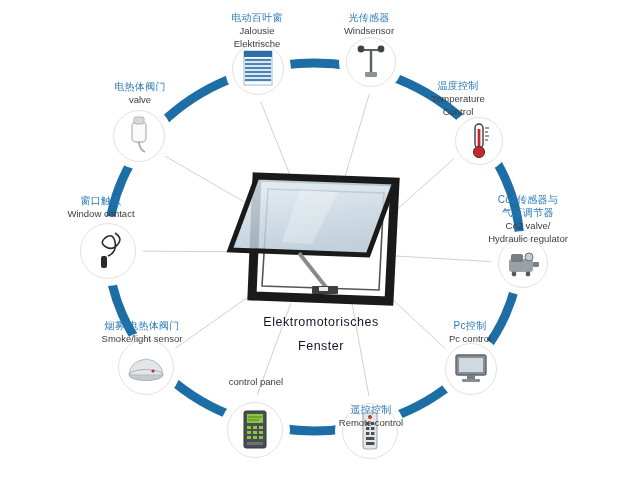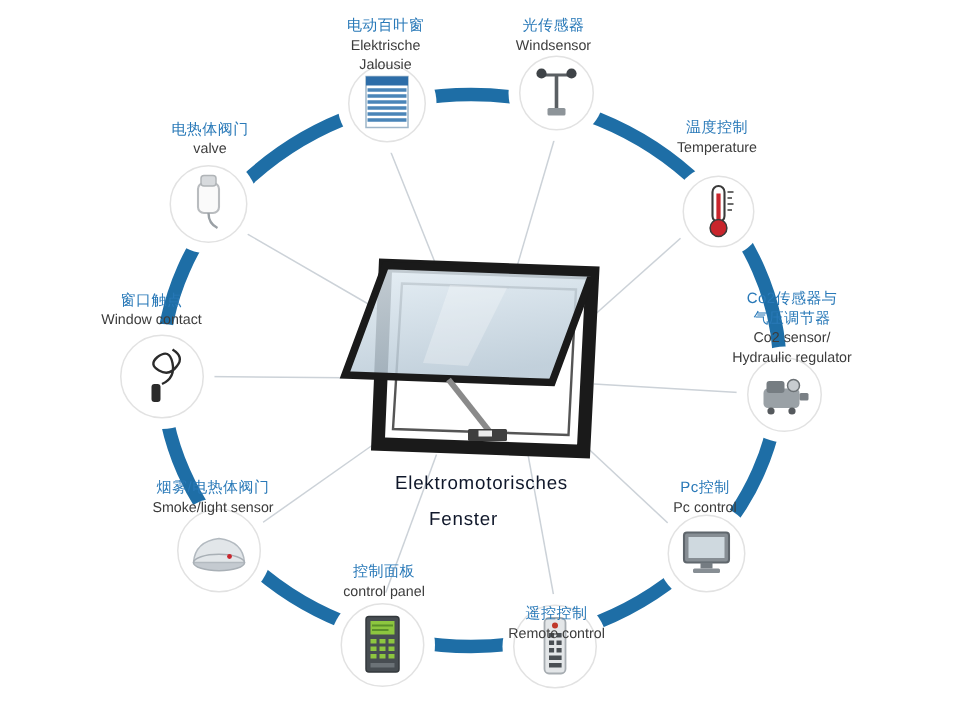--- a/index.html
+++ b/index.html
@@ -67,8 +67,8 @@
 
 <div class="node-labels" style="left:257px; top:11px;">
   <div class="zh">电动百叶窗</div>
+  <div class="en">Jalousie</div>
   <div class="en">Elektrische</div>
-  <div class="en">Jalousie</div>
 </div>
 
 <div class="node-labels" style="left:369px; top:11px;">

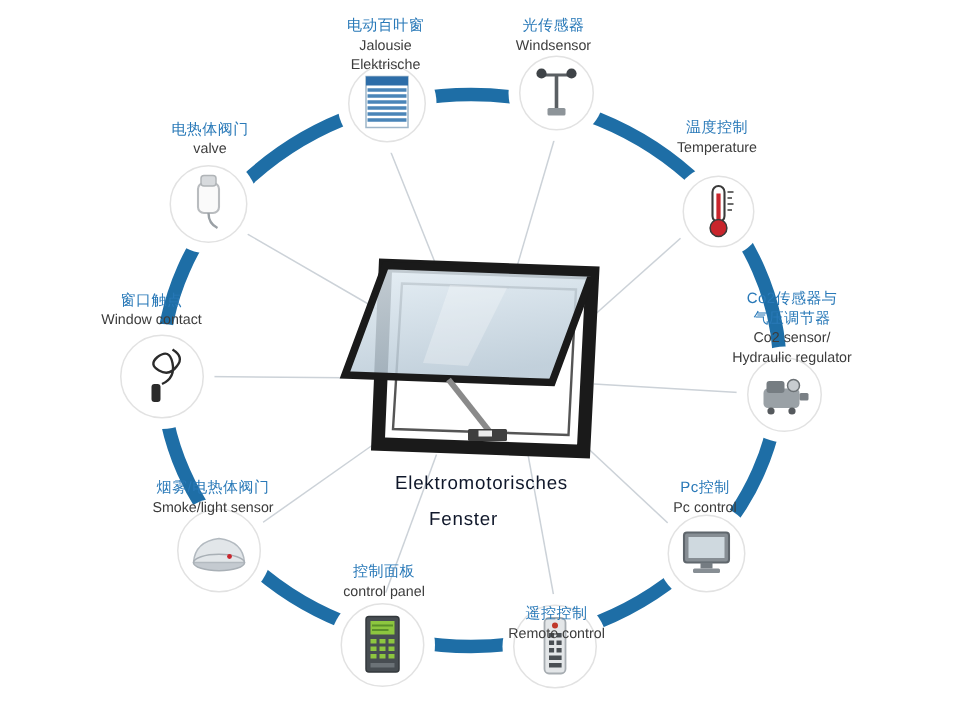--- a/index.html
+++ b/index.html
@@ -76,7 +76,7 @@
   <div class="en">Windsensor</div>
 </div>
 
-<div class="node-labels" style="left:478px; top:79px;">
+<div class="node-labels" style="left:458px; top:79px;">
   <div class="zh">温度控制</div>
   <div class="en">Temperature</div>
 </div>

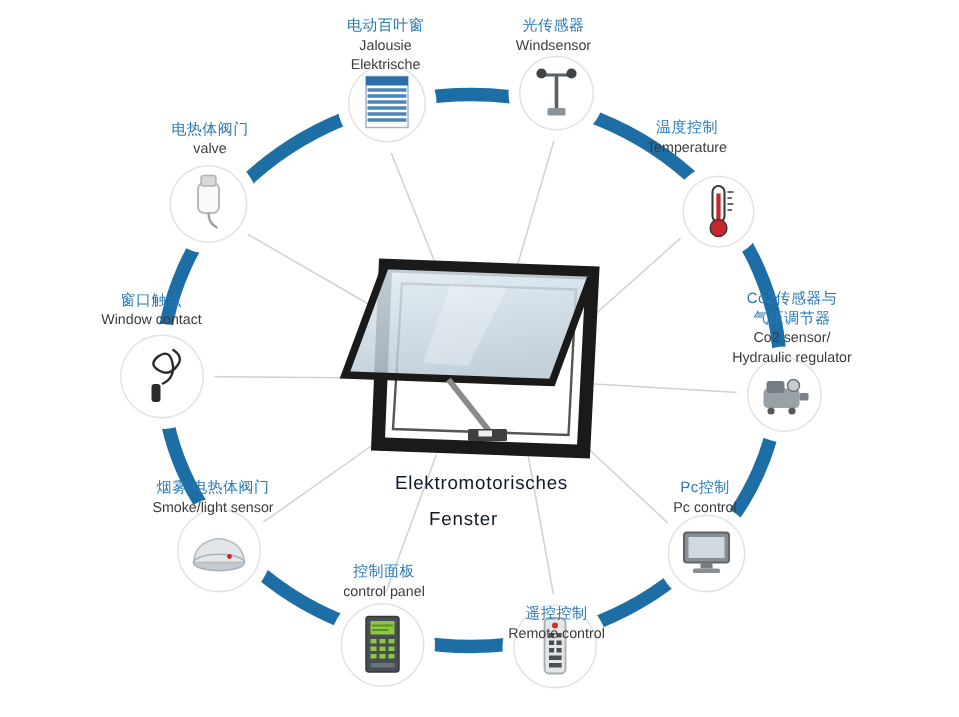--- a/index.html
+++ b/index.html
@@ -79,6 +79,7 @@
 <div class="node-labels" style="left:458px; top:79px;">
   <div class="zh">温度控制</div>
   <div class="en">Temperature</div>
+  <div class="en">Control</div>
 </div>
 
 <div class="node-labels" style="left:528px; top:193px;">

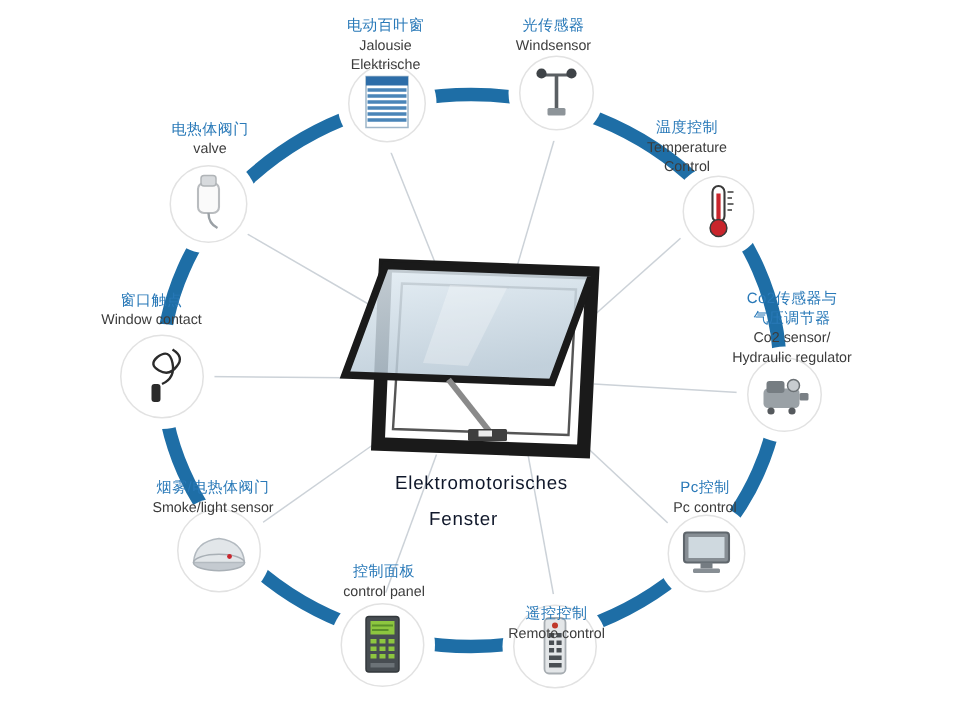--- a/index.html
+++ b/index.html
@@ -85,7 +85,7 @@
 <div class="node-labels" style="left:528px; top:193px;">
   <div class="zh">Co2传感器与</div>
   <div class="zh">气压调节器</div>
-  <div class="en">Co2 sensor/</div>
+  <div class="en">Co2 valve/</div>
   <div class="en">Hydraulic regulator</div>
 </div>
 

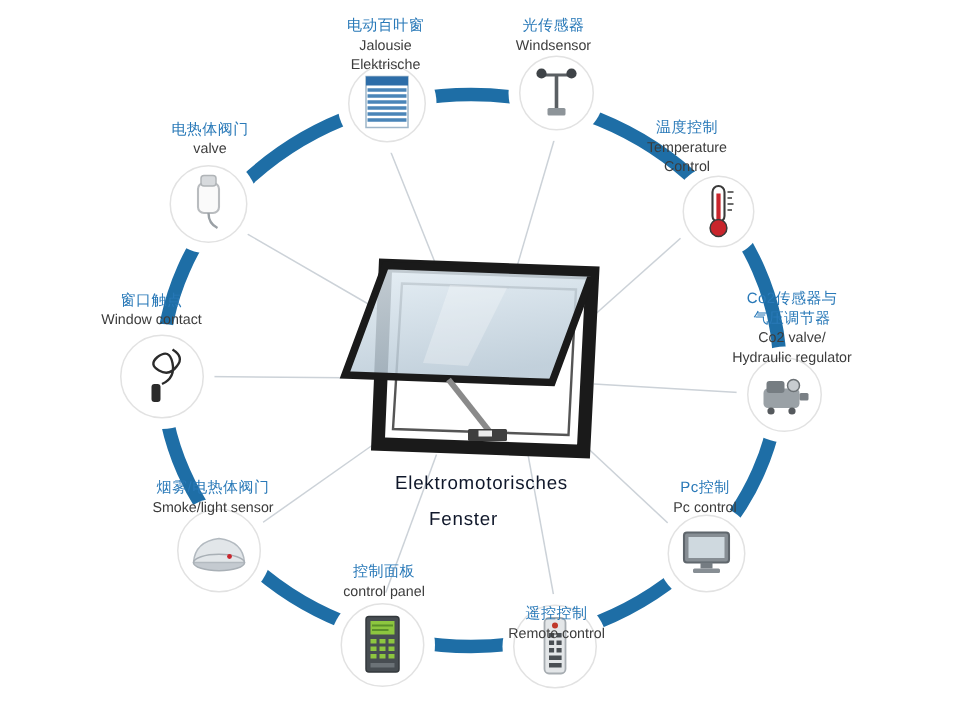--- a/index.html
+++ b/index.html
@@ -243,6 +243,6 @@
 </div>
 
 <div class="center-title" style="left:321px; top:315px;">Elektromotorisches</div>
-<div class="center-title" style="left:309px; top:339px;">Fenster</div>
+<div class="center-title" style="left:321px; top:339px;">Fenster</div>
 
 </body></html>

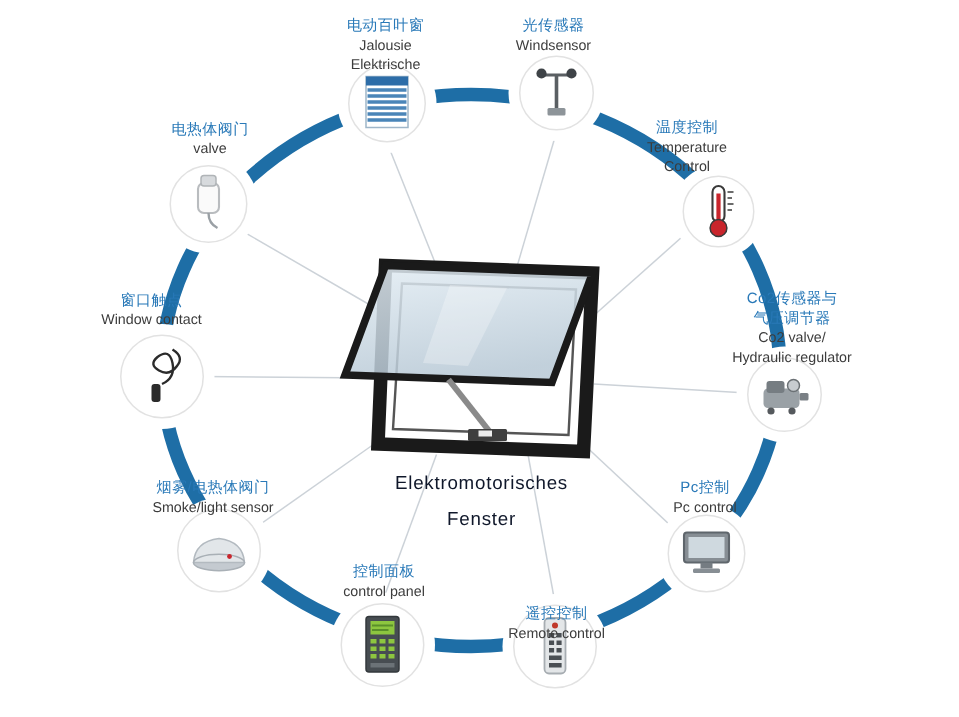--- a/index.html
+++ b/index.html
@@ -100,7 +100,6 @@
 </div>
 
 <div class="node-labels" style="left:256px; top:375px;">
-  <div class="zh">控制面板</div>
   <div class="en">control panel</div>
 </div>
 

